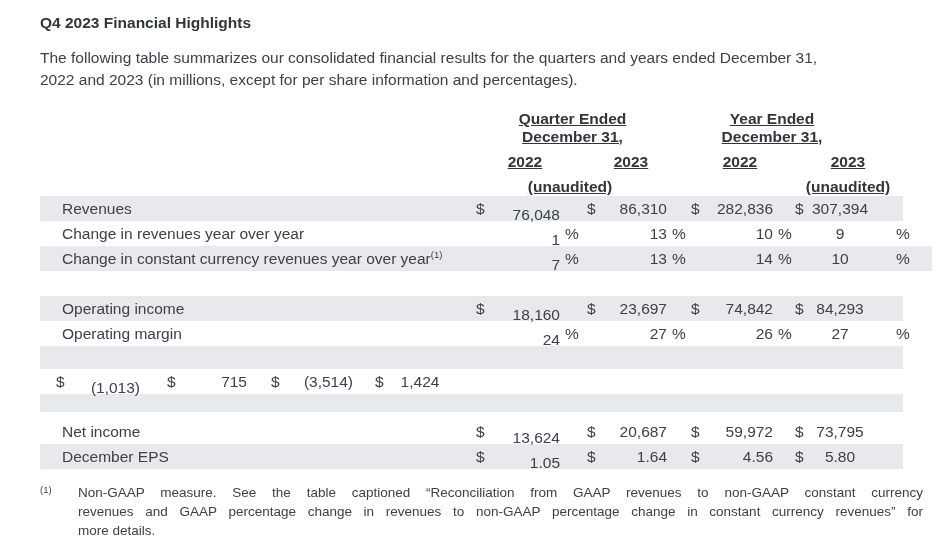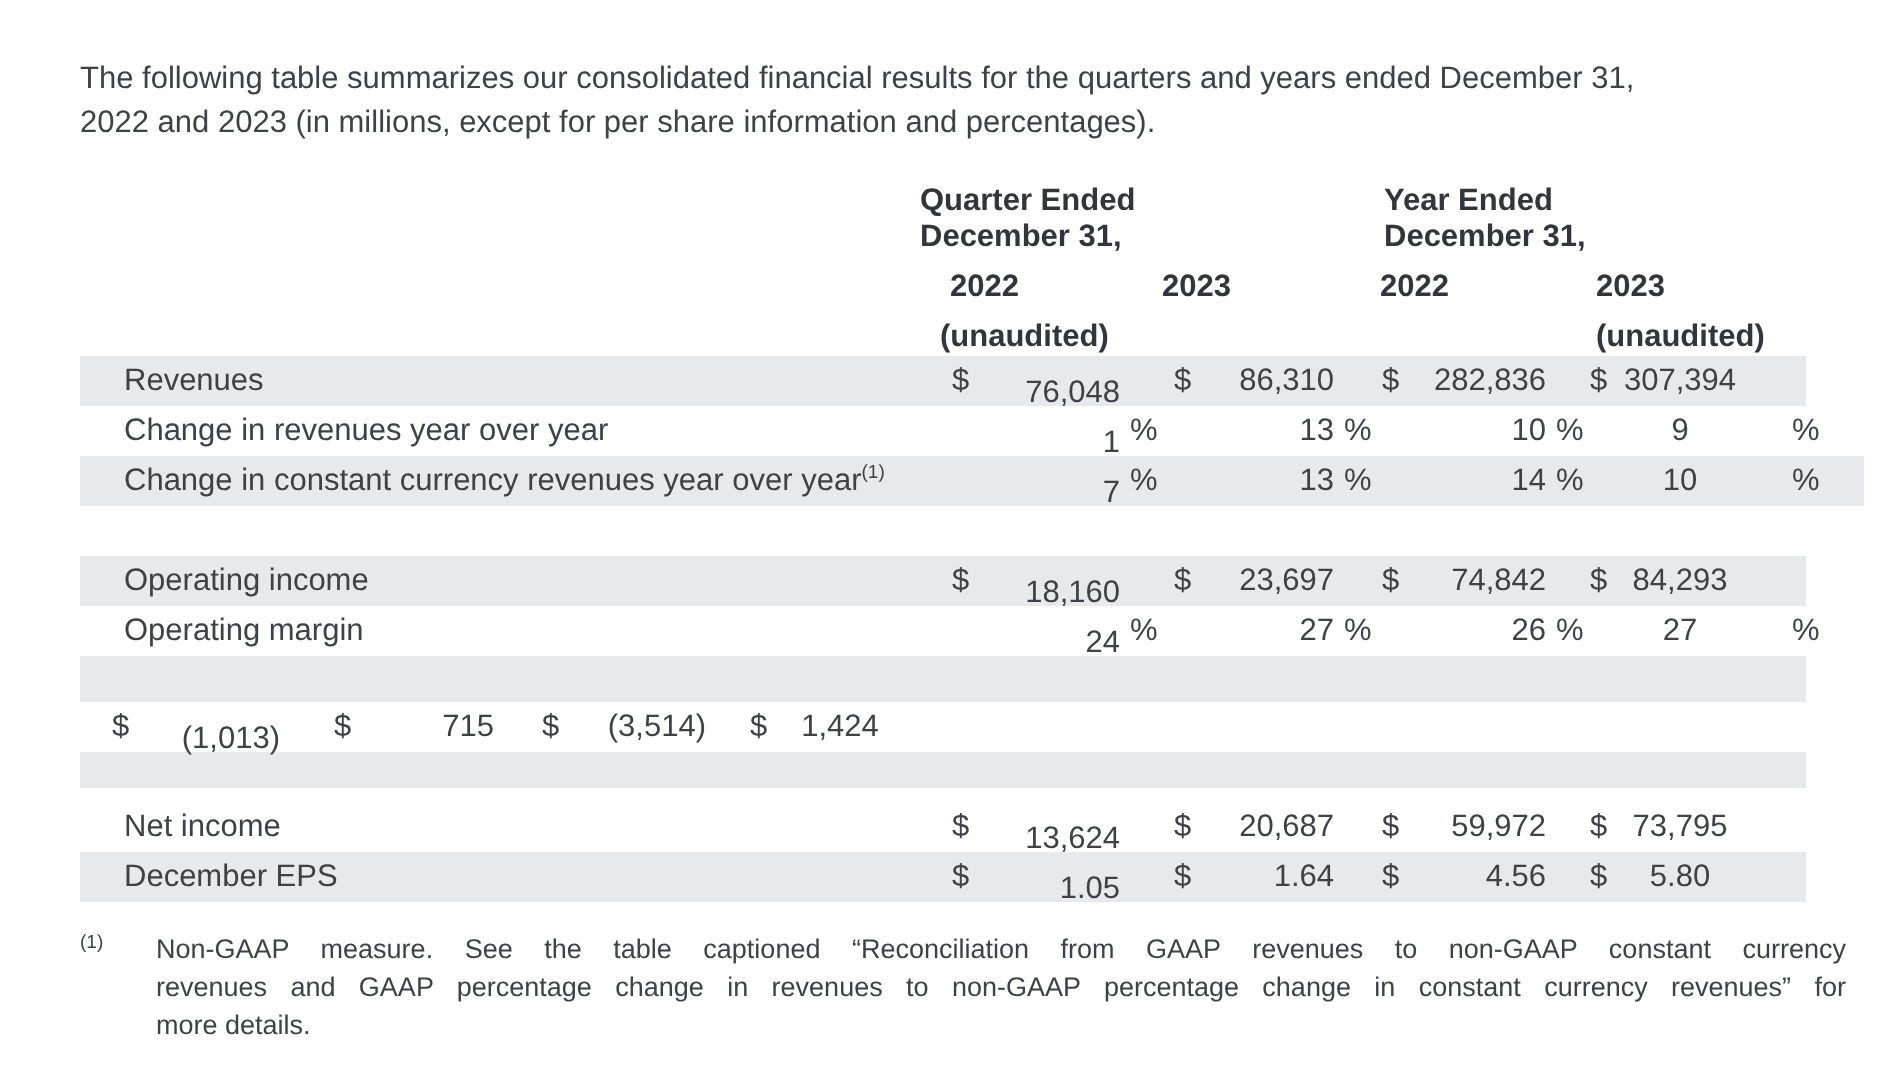--- a/index.html
+++ b/index.html
@@ -79,6 +79,7 @@
 
 <div class="page">
 
+  <div class="title">Q4 2023 Financial Highlights</div>
 
   <div class="intro">
     <span>The following table summarizes our consolidated financial results for the quarters and years ended December 31,</span><br>

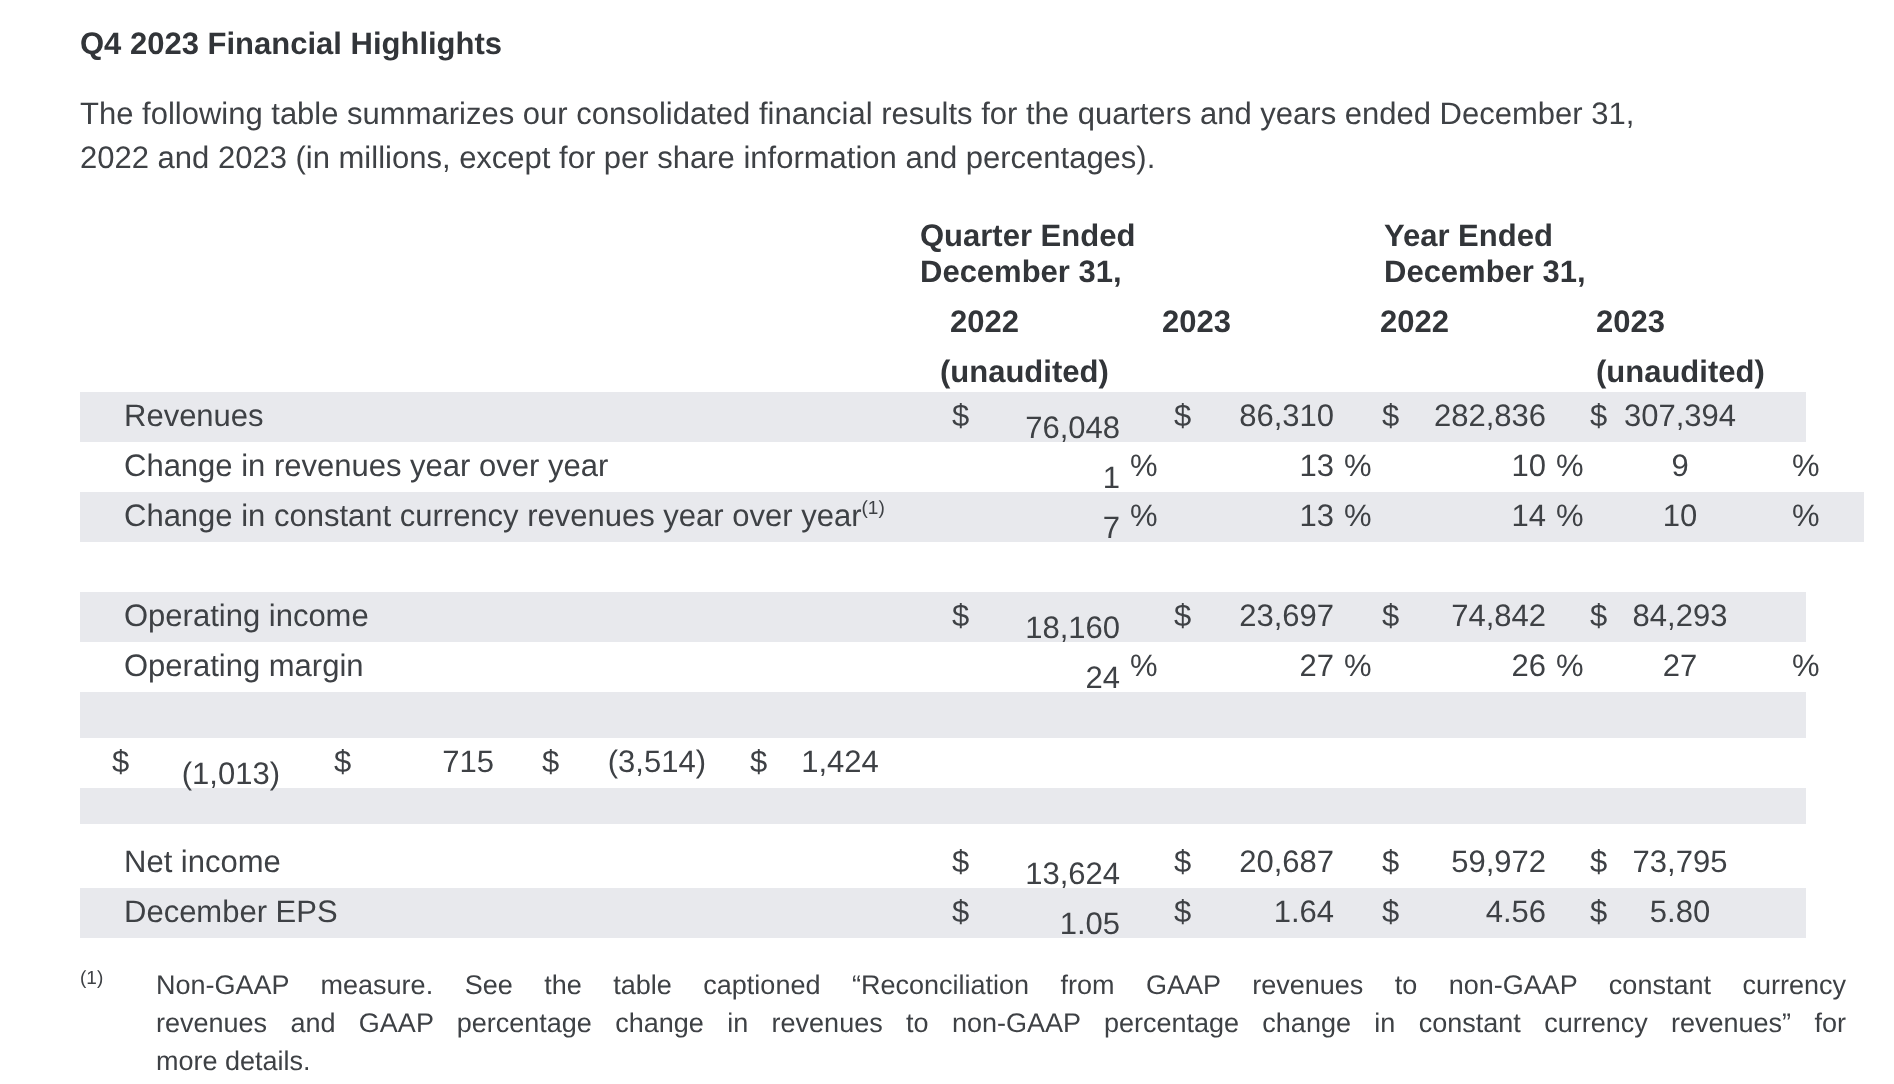--- a/index.html
+++ b/index.html
@@ -33,7 +33,7 @@
     color: var(--heading, #323539);
     font-size: 15.5px;
   }
-  .thead .hdr { position: absolute; line-height: 17.5px; }
+  .thead .hdr { position: absolute; text-align: center; line-height: 17.5px; text-decoration: underline; }
   .qtr-hdr  { left: 420px; top: 0; width: 225px; }
   .yr-hdr   { left: 652px; top: 0; width: 160px; }
   .yh       { top: 43px; width: 100px; }

